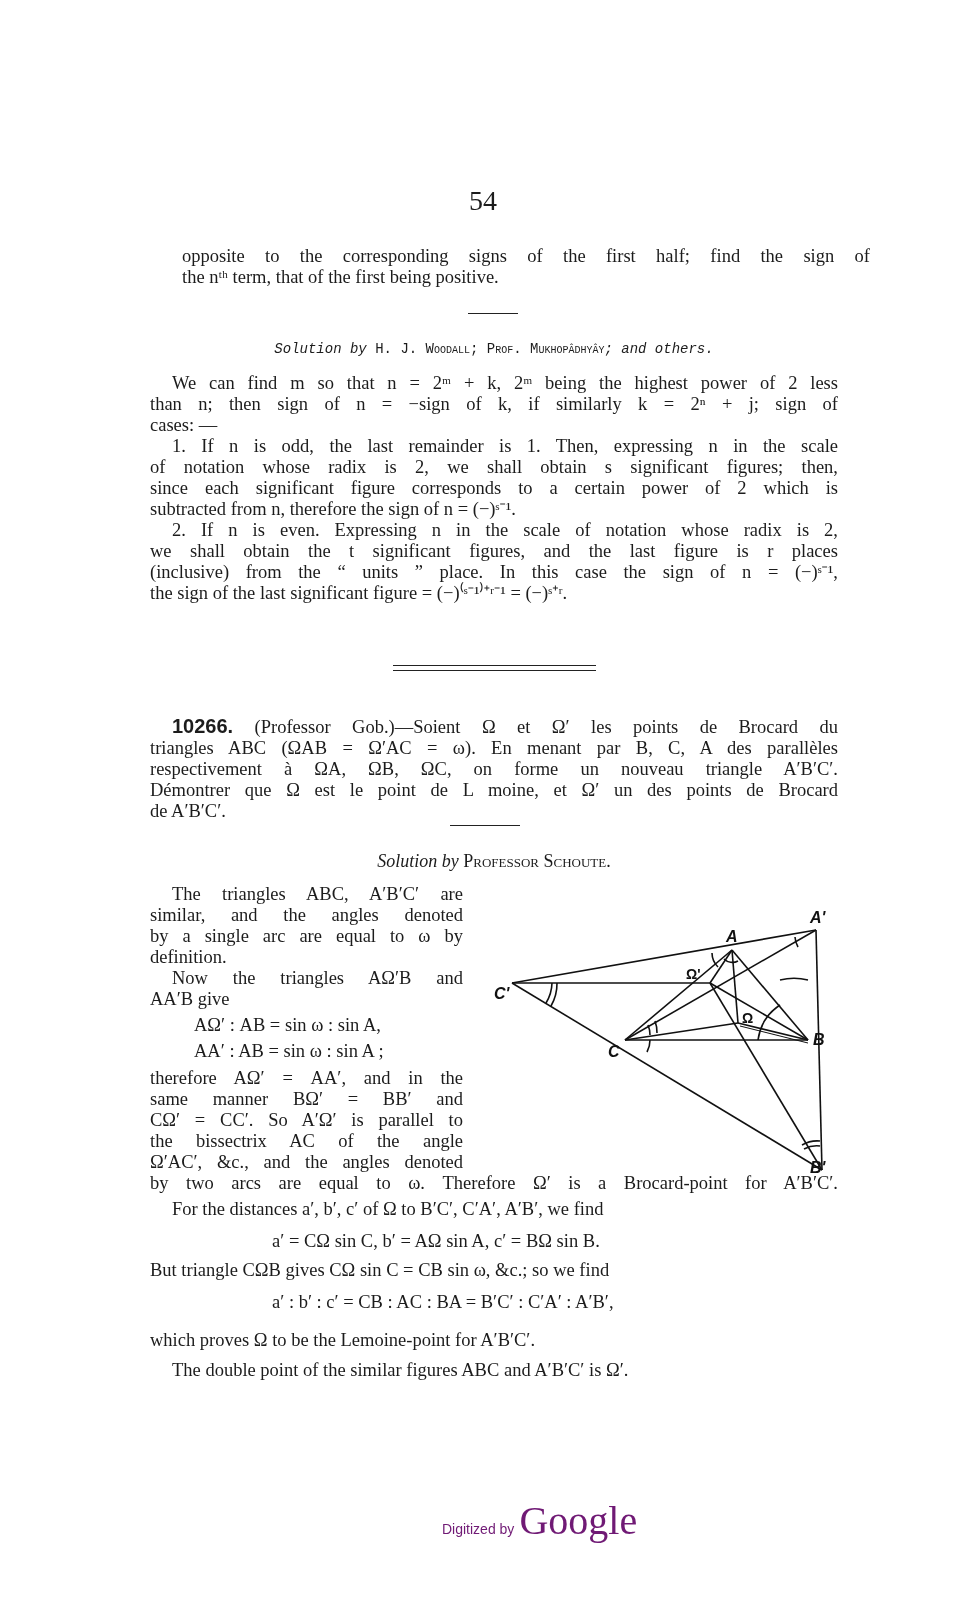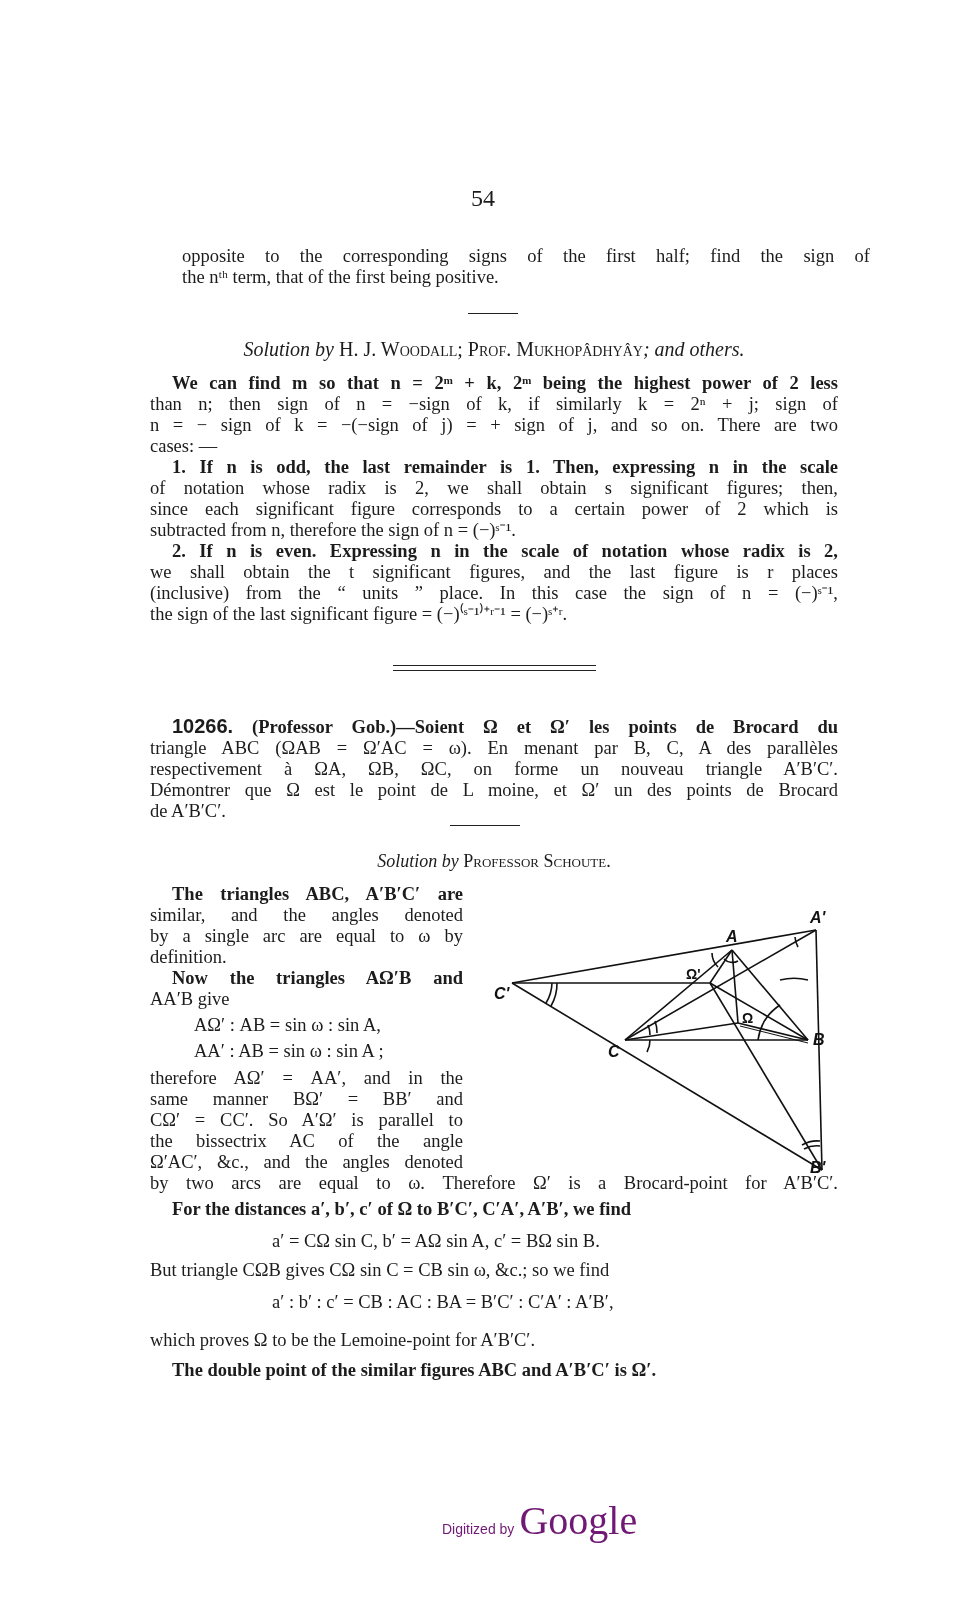--- a/index.html
+++ b/index.html
@@ -8,7 +8,7 @@
     font-family: "DejaVu Serif", "Liberation Serif", serif; color: #1c1c1c;
   }
   .page { position: absolute; left: 0; top: 0; width: 966px; height: 1615px; }
-  .pnum { position: absolute; left: 0; width: 966px; top: 185px; text-align: center; font-size: 24px; font-family: "Liberation Serif", serif; }
+  .pnum { position: absolute; left: 0; width: 966px; top: 185px; text-align: center; font-size: 28px; font-family: "Liberation Serif", serif; }
   .txt { position: absolute; left: 150px; width: 688px; font-family: "Liberation Serif", serif; font-size: 18.5px; line-height: 21px; text-align: justify; }
   .line { display: block; text-align-last: justify; white-space: nowrap; }
   .line.last { text-align-last: left; }

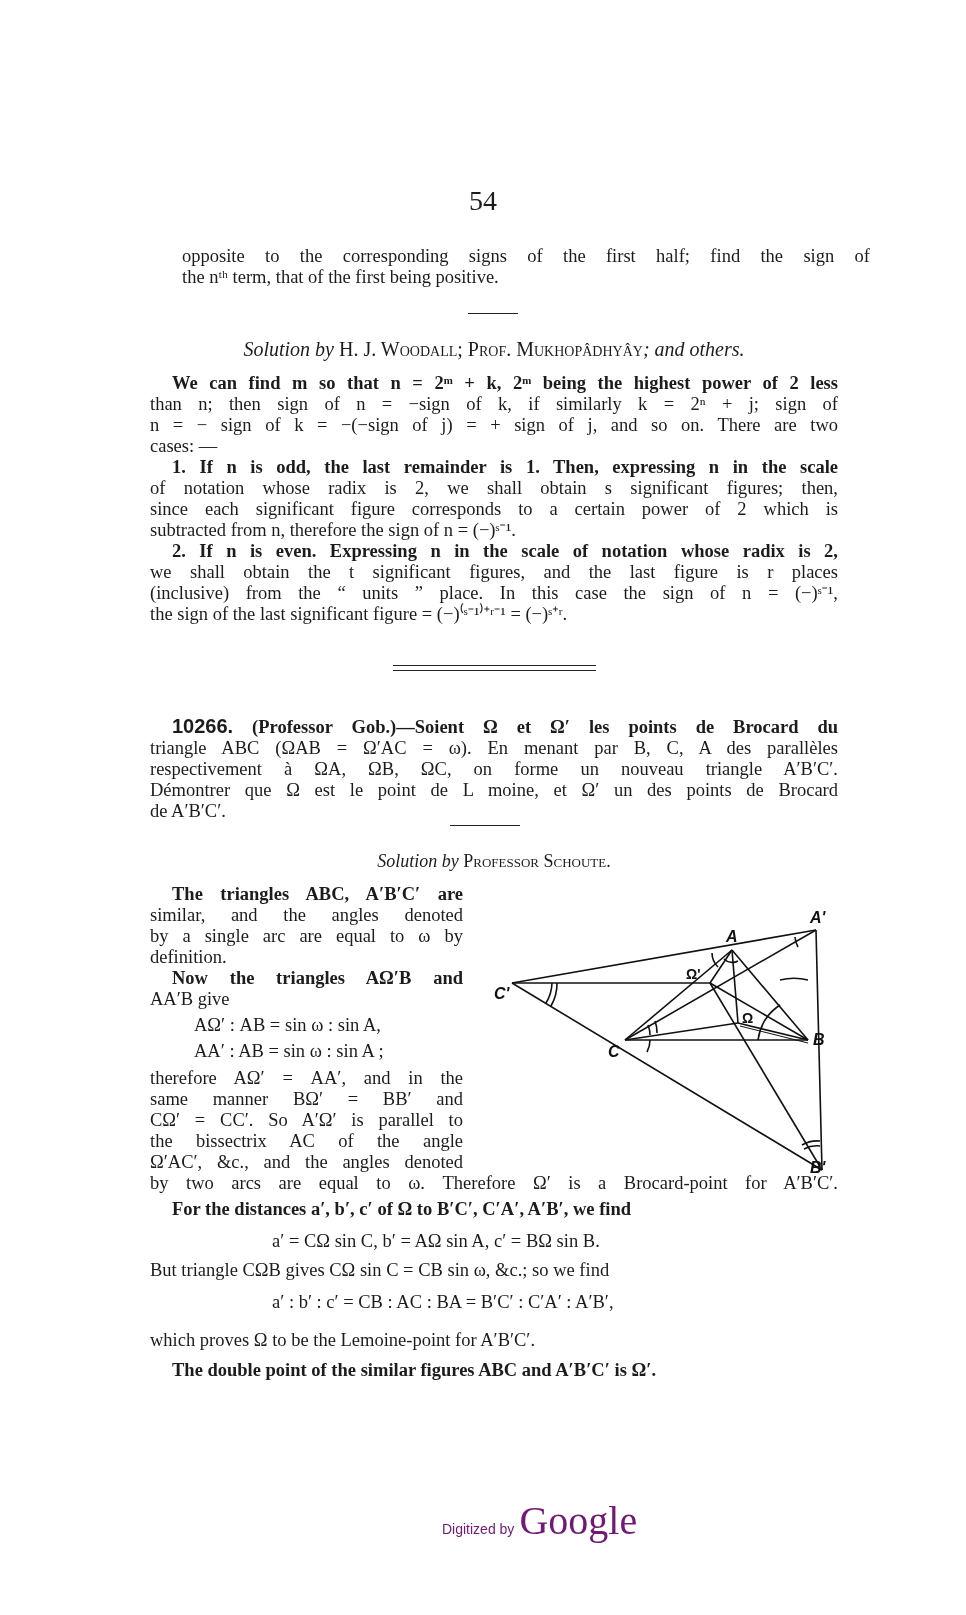--- a/index.html
+++ b/index.html
@@ -37,7 +37,7 @@
 
   <div class="rule" style="left:468px; width:50px; top:313px; border-top-width:1.5px;"></div>
 
-  <div class="txt center" style="top:339px; font-size:20px;">
+  <div class="txt center" style="top:339px; font-size:14px;font-family:Liberation Mono, monospace;">
     <i>Solution by</i>
     <span class="sc">H. J. Woodall</span><span>;</span>
     <span class="sc">Prof. Mukhopâdhyây</span><i>; and others.</i>

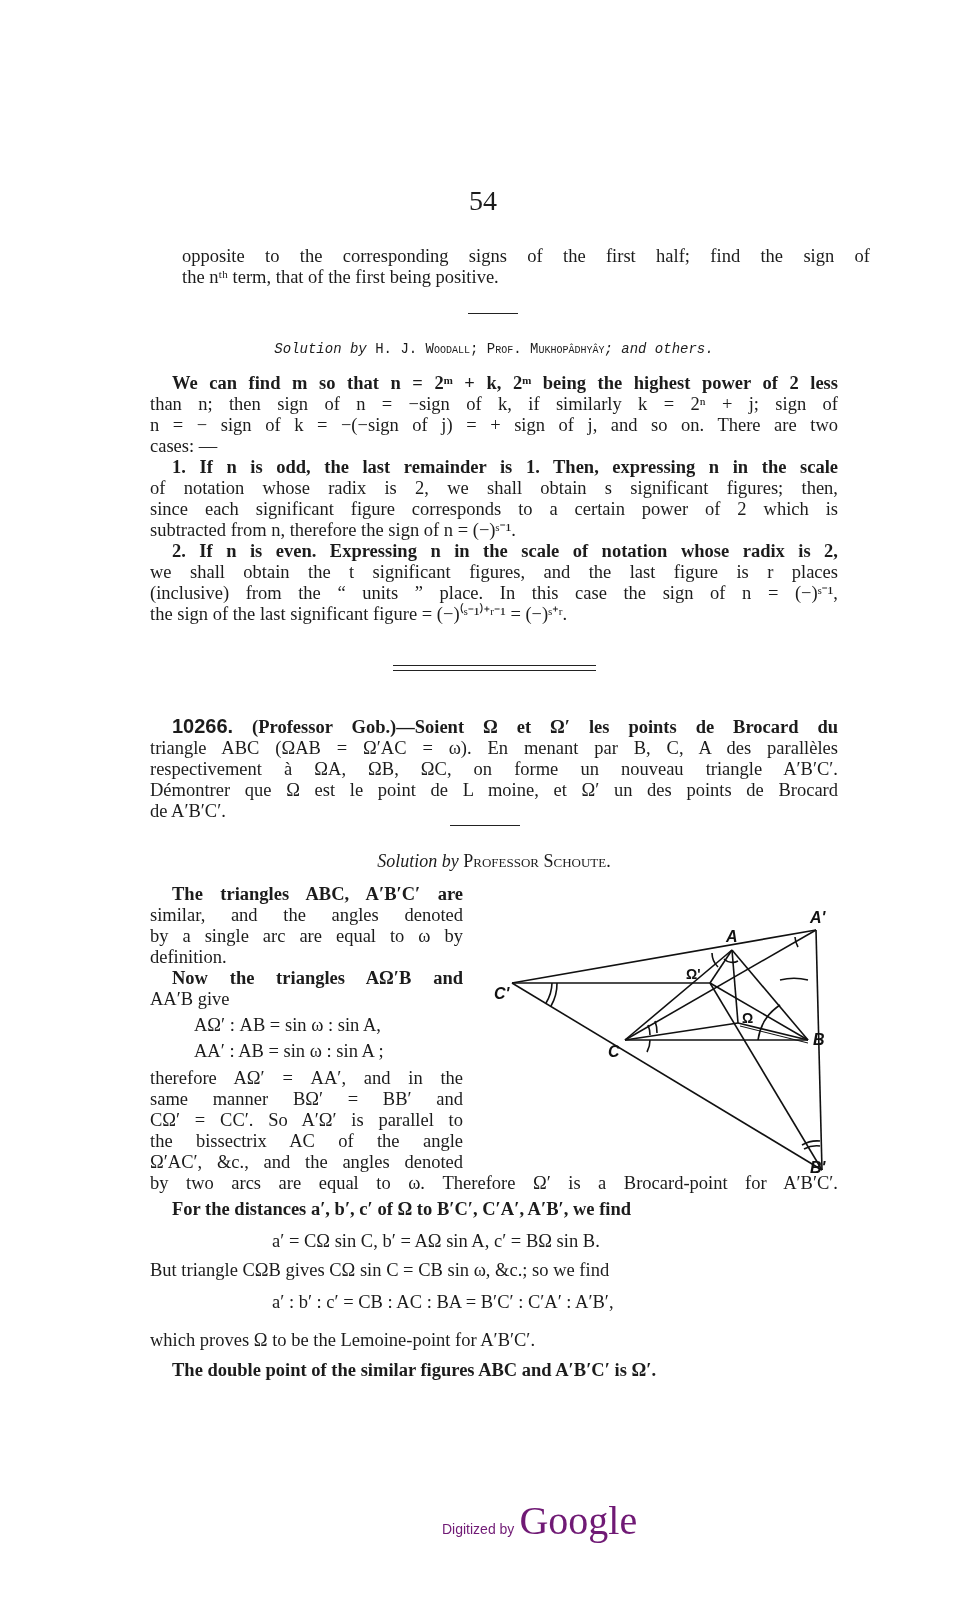--- a/index.html
+++ b/index.html
@@ -12,7 +12,7 @@
   .txt { position: absolute; left: 150px; width: 688px; font-family: "Liberation Serif", serif; font-size: 18.5px; line-height: 21px; text-align: justify; }
   .line { display: block; text-align-last: justify; white-space: nowrap; }
   .line.last { text-align-last: left; }
-  .ind { padding-left: 22px; font-weight: bold; }
+  .ind { padding-left: 22px; }
   i, .it { font-style: italic; }
   .sc { font-variant: small-caps; }
   .center { text-align: center; }

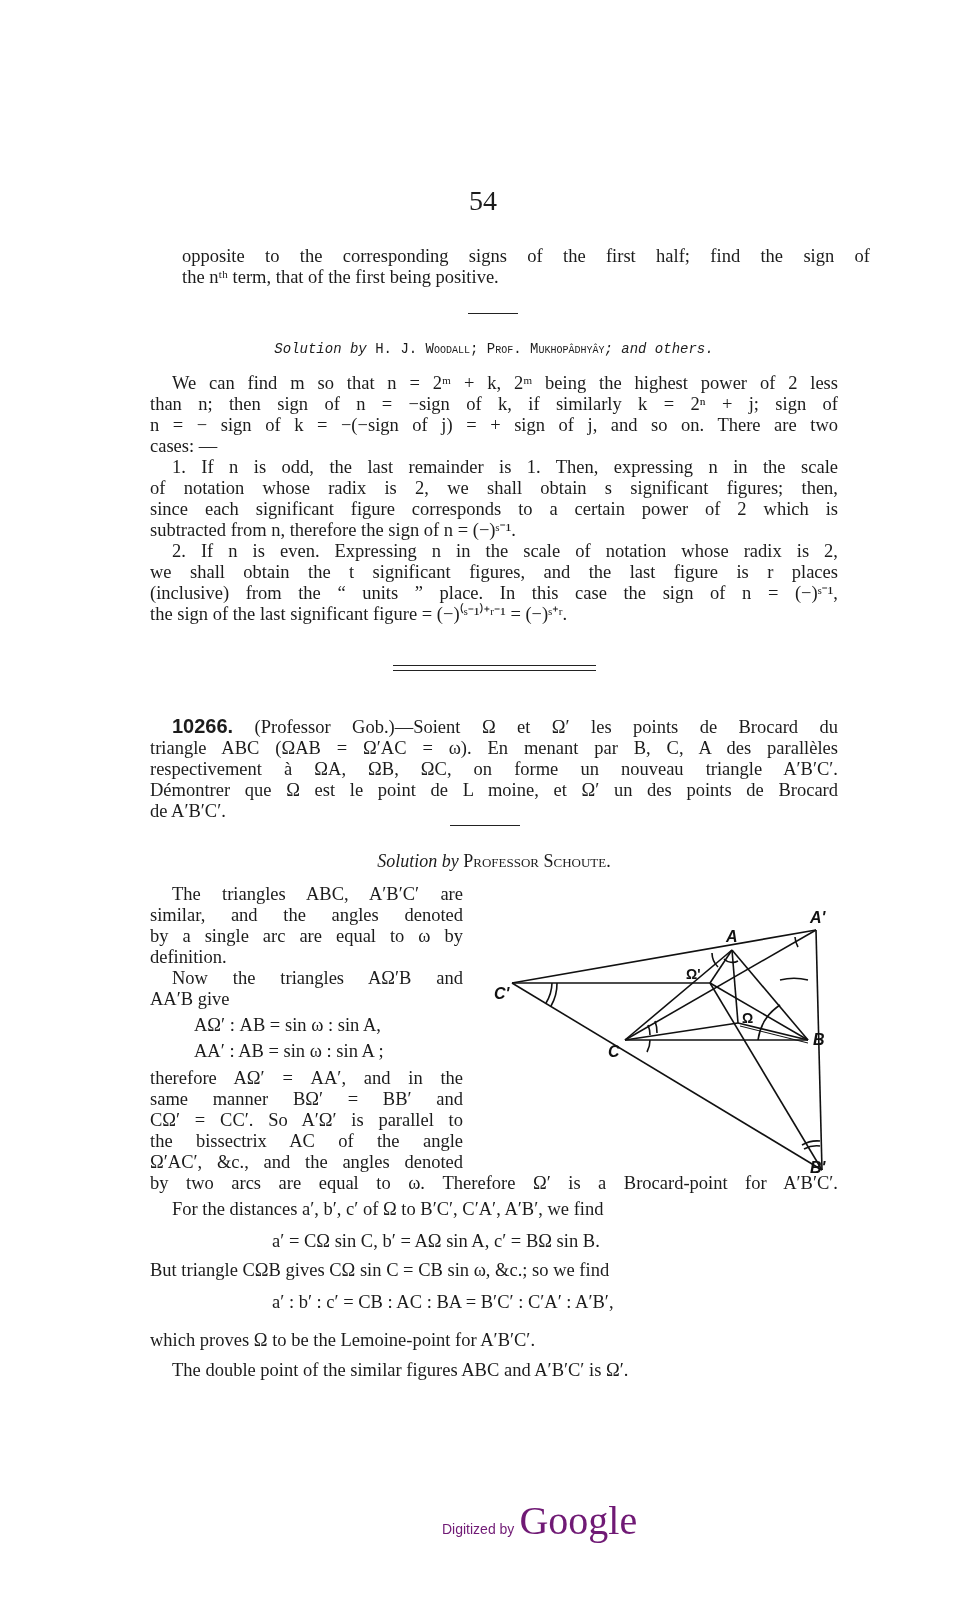--- a/index.html
+++ b/index.html
@@ -46,7 +46,6 @@
   <div class="txt" style="top:373px;">
     <span class="line ind">We can find m so that n = 2ᵐ + k, 2ᵐ being the highest power of 2 less</span>
     <span class="line">than n; then sign of n = −sign of k, if similarly k = 2ⁿ + j; sign of</span>
-    <span class="line">n = − sign of k = −(−sign of j) = + sign of j, and so on.  There are two</span>
     <span class="line last">cases: —</span>
     <span class="line ind">1. If n is odd, the last remainder is 1.  Then, expressing n in the scale</span>
     <span class="line">of notation whose radix is 2, we shall obtain s significant figures; then,</span>

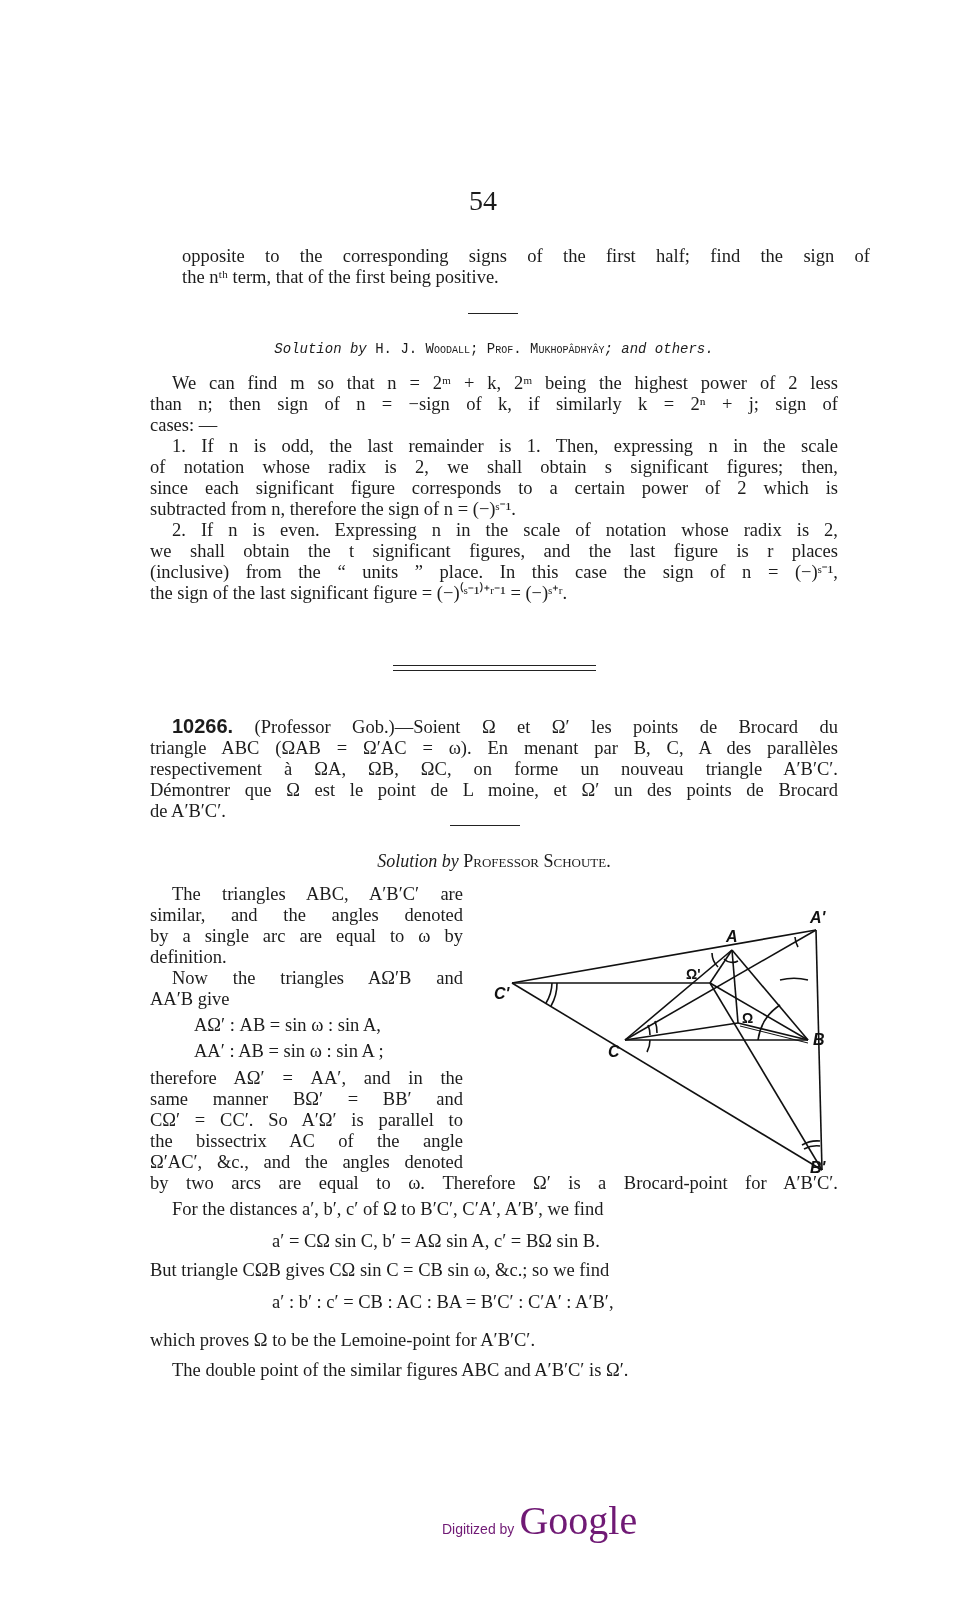--- a/index.html
+++ b/index.html
@@ -62,7 +62,7 @@
 
   <div class="txt" style="top:716px;">
     <span class="line ind"><b style="font-family:'Liberation Sans',sans-serif;font-size:20px;">10266.</b> <span>(Professor Gob.)—Soient Ω et Ω′ les points de Brocard du</span></span>
-    <span class="line">triangle ABC (ΩAB = Ω′AC = ω).  En menant par B, C, A des parallèles</span>
+    <span class="line">triangles ABC (ΩAB = Ω′AC = ω).  En menant par B, C, A des parallèles</span>
     <span class="line">respectivement à ΩA, ΩB, ΩC, on forme un nouveau triangle A′B′C′.</span>
     <span class="line">Démontrer que Ω est le point de L moine, et Ω′ un des points de Brocard</span>
     <span class="line last">de A′B′C′.</span>

